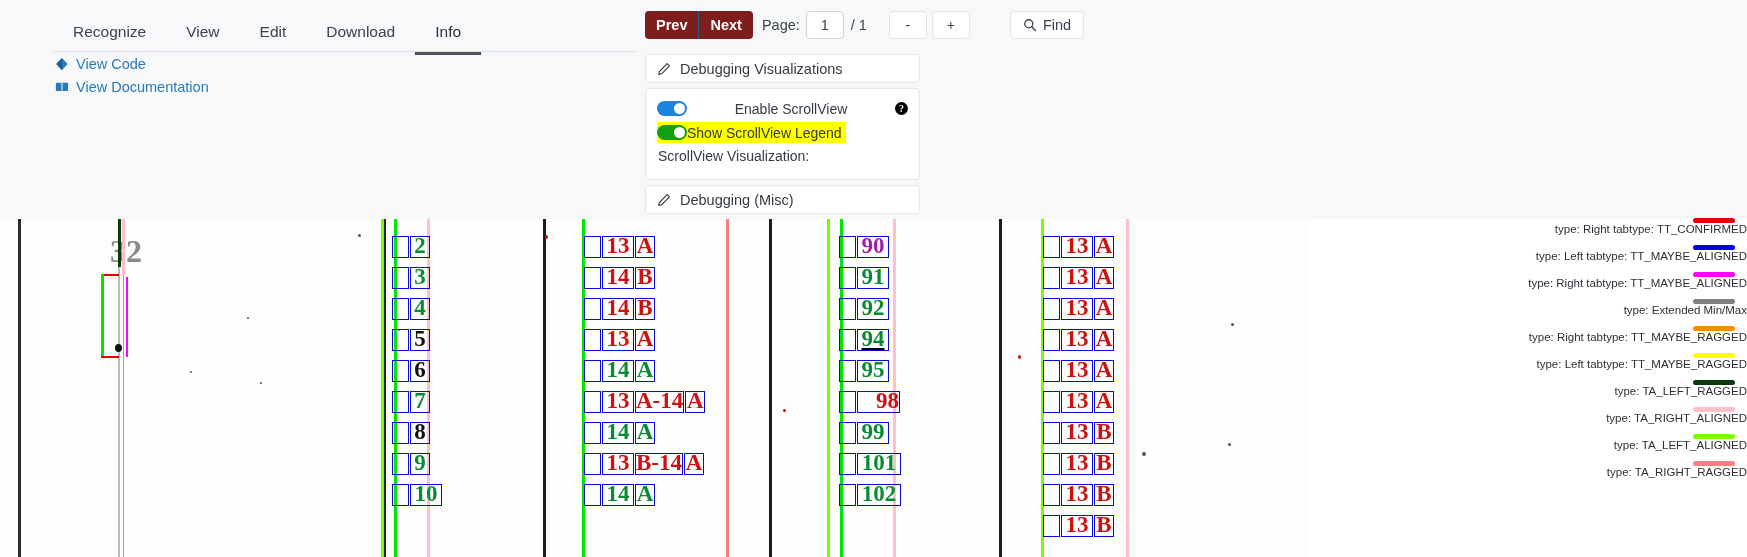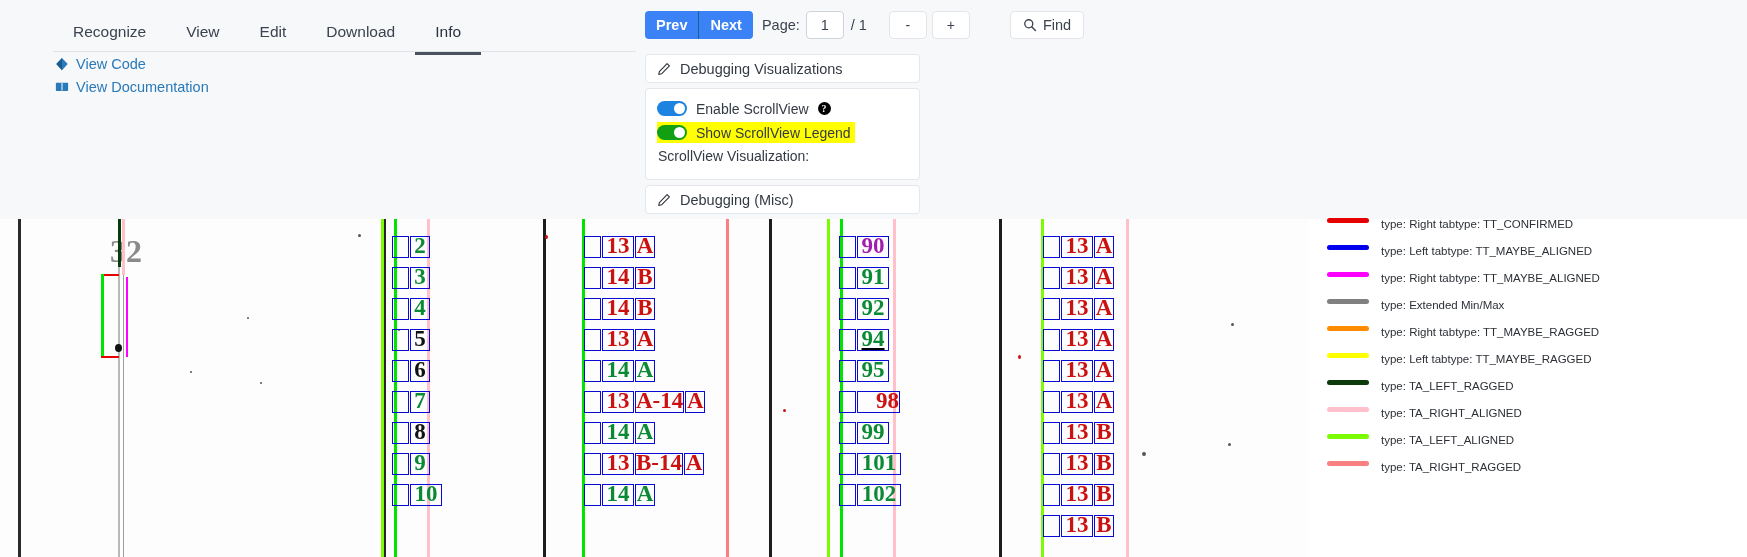--- a/index.html
+++ b/index.html
@@ -61,7 +61,7 @@
     gap: 0;
   }
   .btn-primary {
-    background: #3b82f6;
+    background: #7f1d1d;
     color: #ffffff;
     border: none;
     font-size: 14.5px;

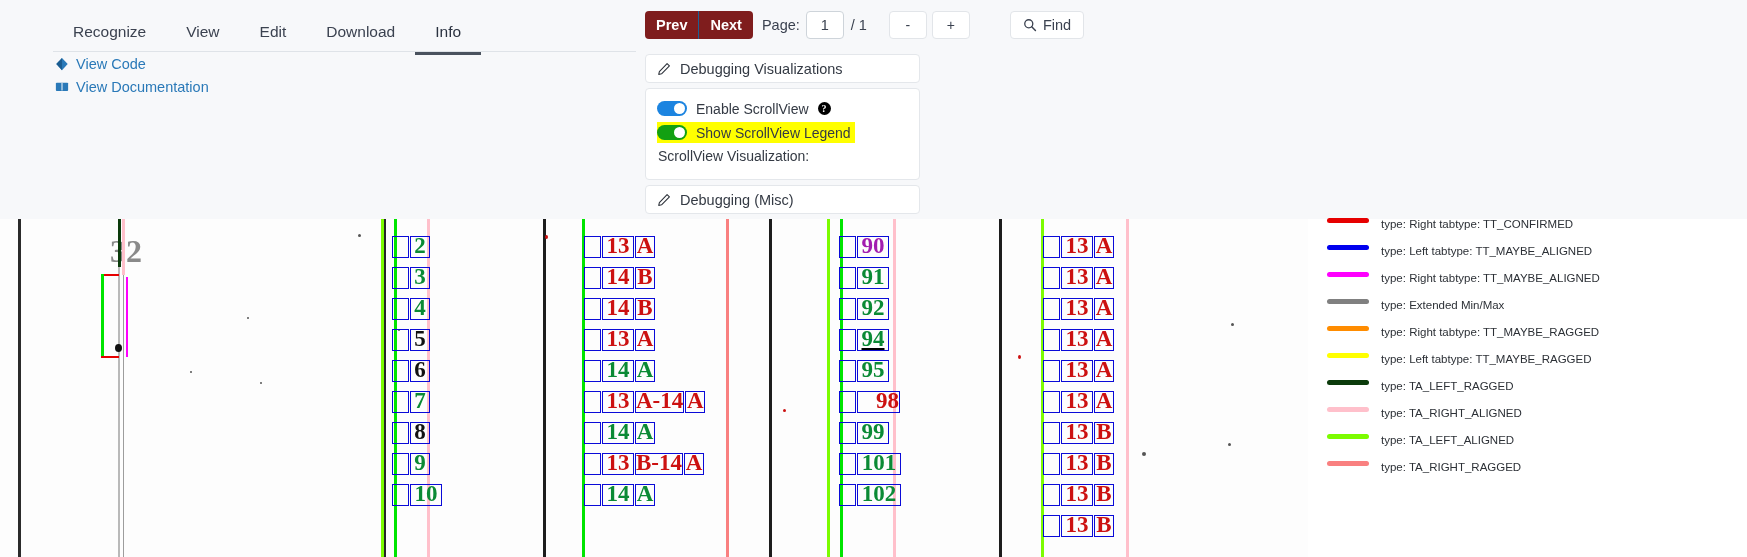--- a/index.html
+++ b/index.html
@@ -189,9 +189,9 @@
   .toggle-row {
     display: flex;
     align-items: center;
-    gap: 9px;
     height: 21px;
     margin-bottom: 3px;
+    justify-content: space-between;
   }
   .toggle-row.highlight {
     background: #ffff00;

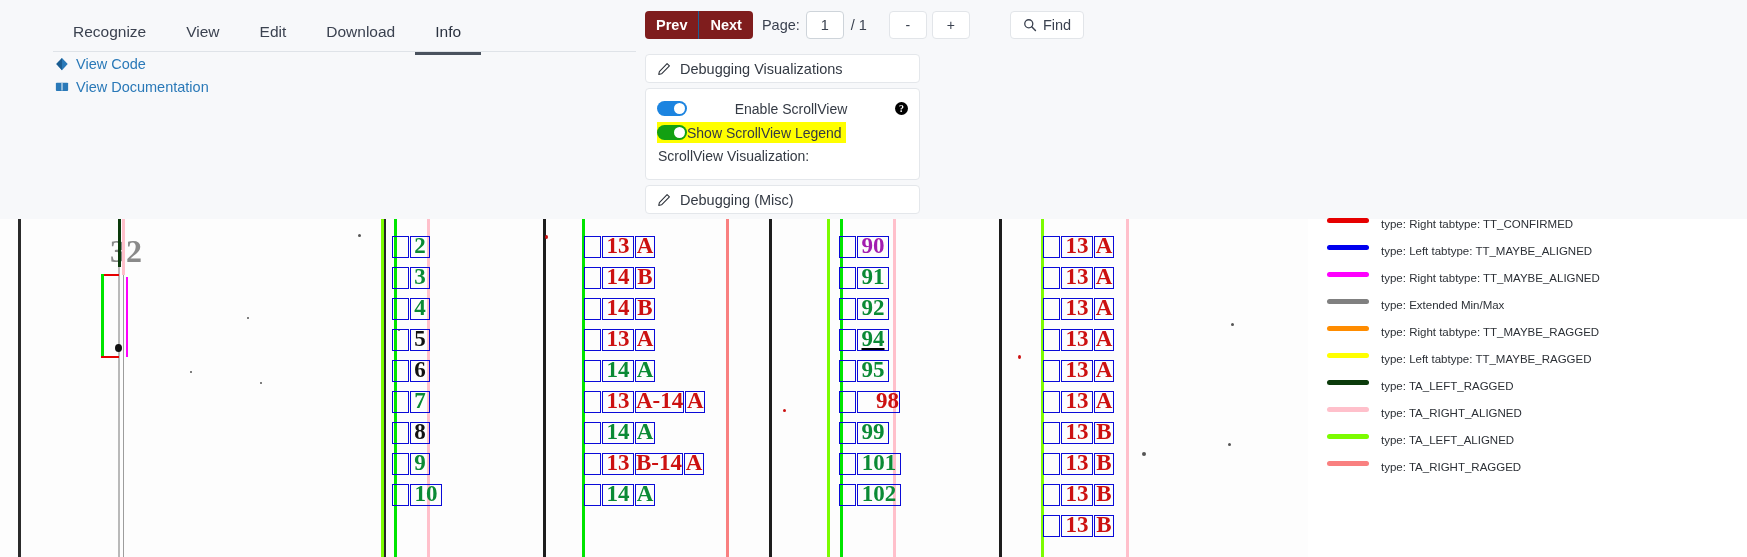--- a/index.html
+++ b/index.html
@@ -316,8 +316,9 @@
   }
   .legend-row {
     display: flex;
-    align-items: flex-start;
+    align-items: flex-end;
     height: 27px;
+    flex-direction: column;
   }
   .legend-swatch {
     width: 42px; height: 5px;

